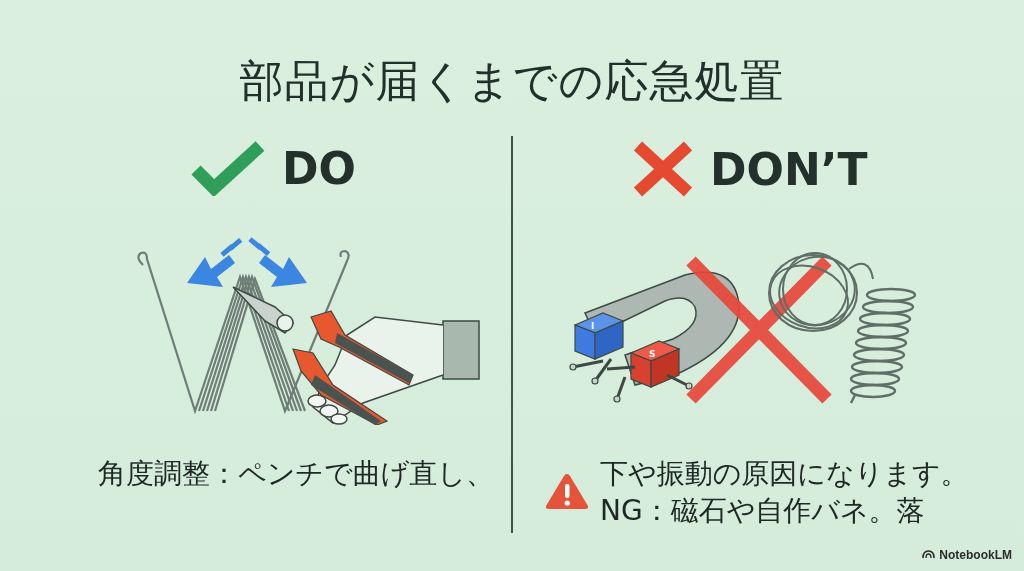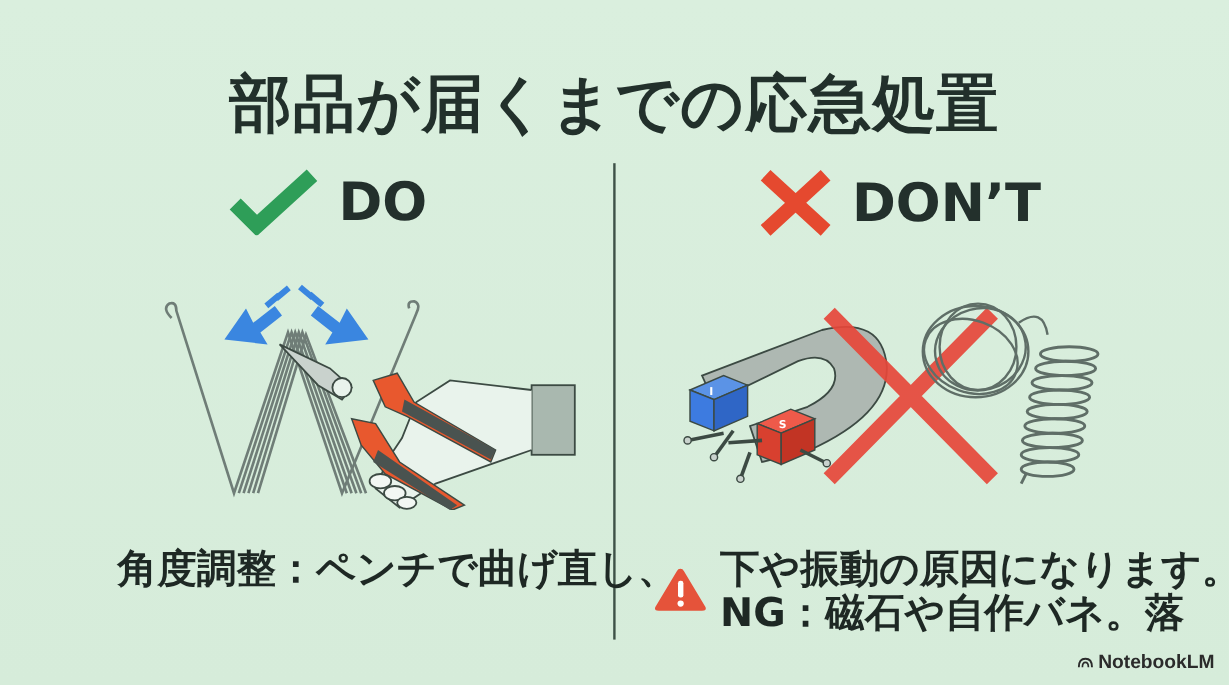--- a/index.html
+++ b/index.html
@@ -13,7 +13,7 @@
     .slide { position: absolute; inset: 0; background: linear-gradient(180deg, #daefde 0%, #d6ecda 100%); }
     .title {
       position: absolute; left: 0; right: 0; top: 52px;
-      text-align: center; font-size: 52px; font-weight: bold;
+      text-align: center; font-size: 44px; font-weight: normal;
       color: #22302b; letter-spacing: 1px;
     }
     .divider {

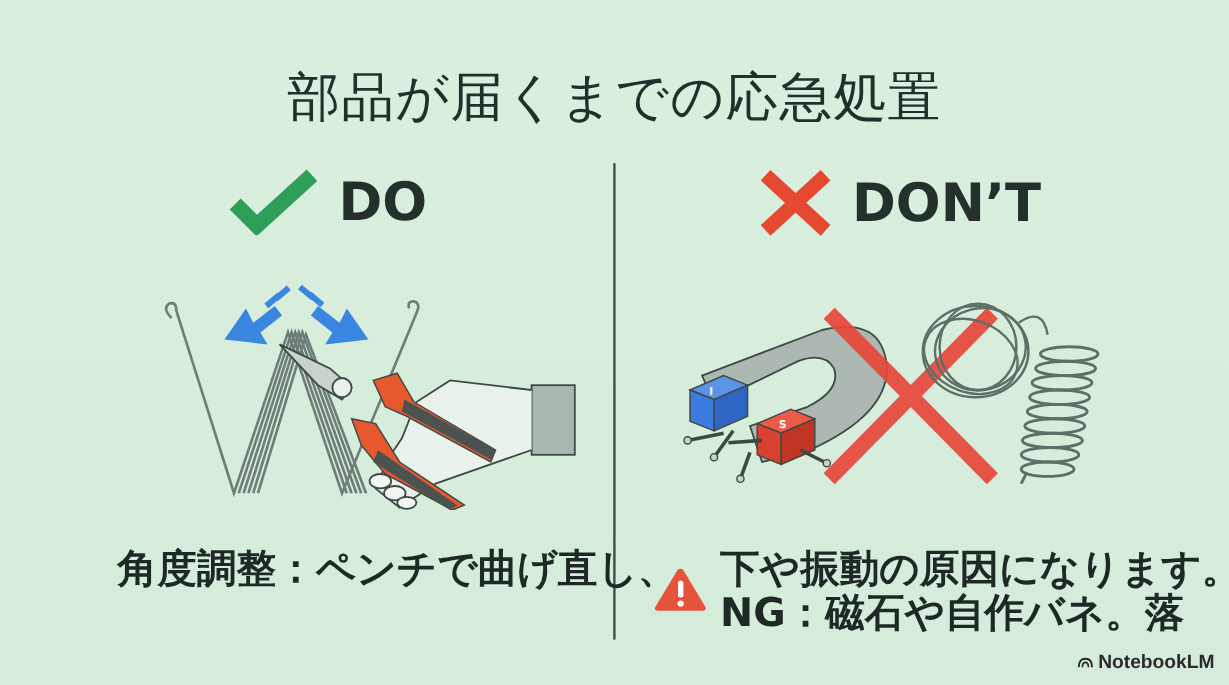--- a/index.html
+++ b/index.html
@@ -31,7 +31,7 @@
     .illus.do { left: 125px; top: 225px; width: 360px; height: 200px; }
     .illus.dont { left: 555px; top: 235px; width: 385px; height: 195px; }
     .caption {
-      position: absolute; font-size: 33px; font-weight: bold; line-height: 37px;
+      position: absolute; font-size: 28px; font-weight: normal; line-height: 37px;
       color: #1e2824;
     }
     .caption.do { left: 98px; top: 455px; }

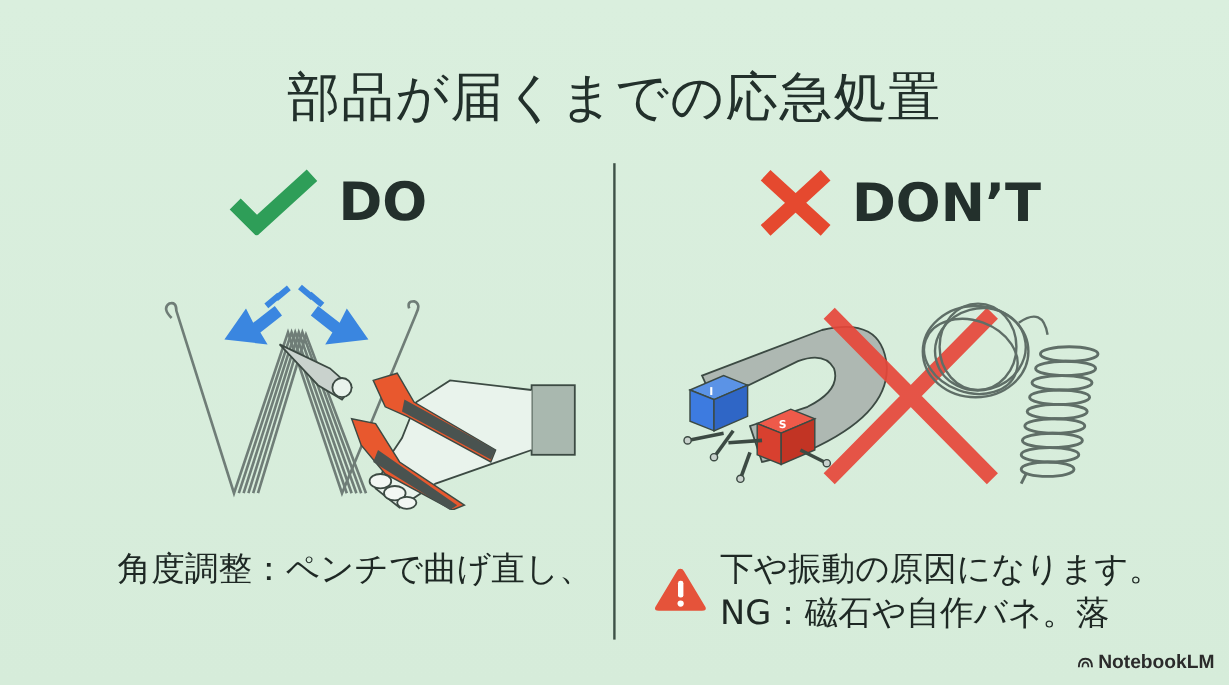--- a/index.html
+++ b/index.html
@@ -40,7 +40,7 @@
     .warn { position: absolute; left: 544px; top: 471px; }
     .brand {
       position: absolute; right: 12px; bottom: 9px; display: flex; align-items: center; gap: 4px;
-      font-family: "Liberation Sans", sans-serif; font-size: 16px; color: #2b2b2b; font-weight: bold;
+      font-family: "Liberation Sans", sans-serif; font-size: 12px; color: #2b2b2b; font-weight: bold;
     }
   </style>
 </head>

